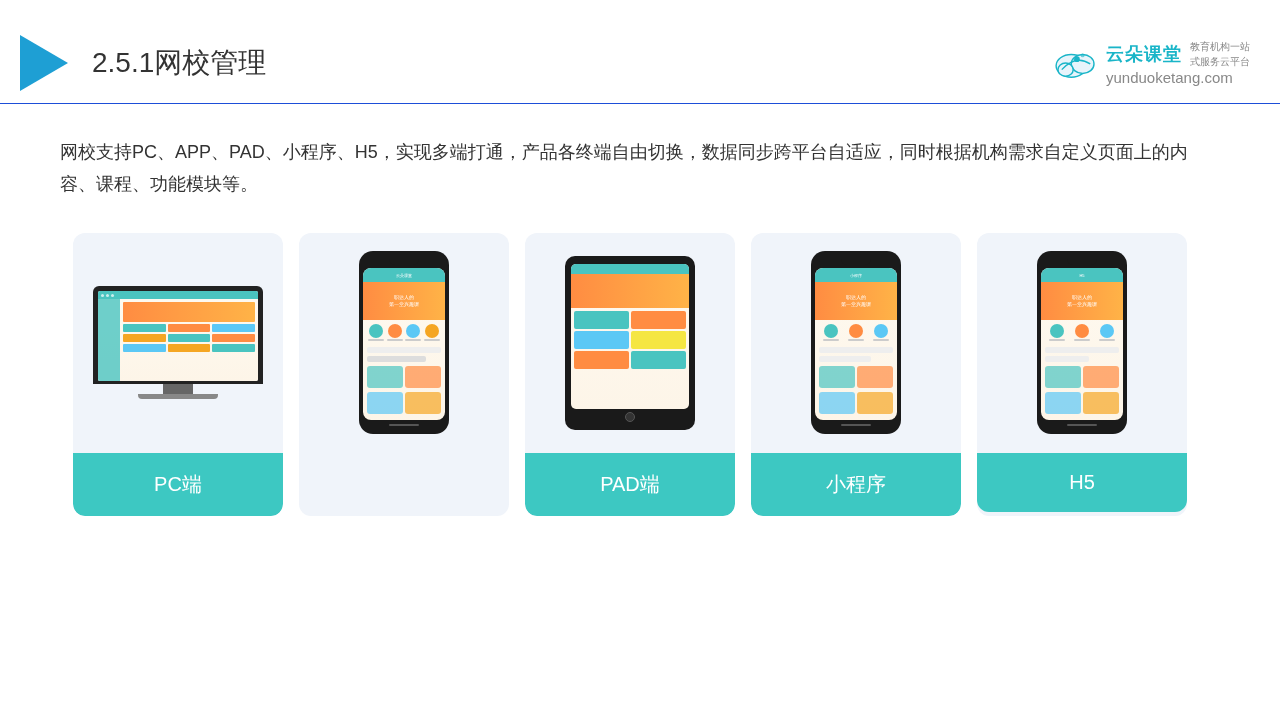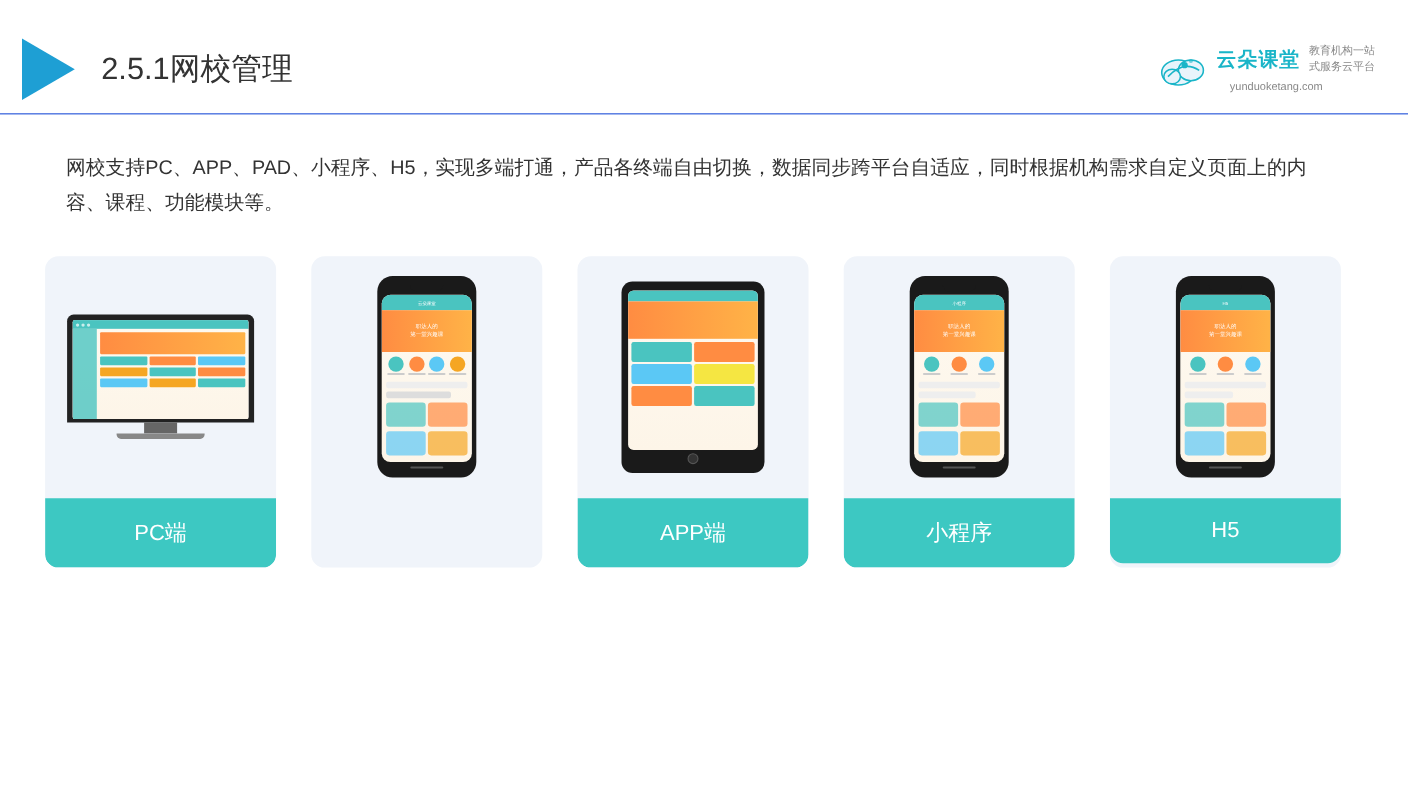--- a/index.html
+++ b/index.html
@@ -59,9 +59,8 @@
       letter-spacing: 1px;
     }
     .brand-url {
-      font-size: 10px;
+      font-size: 15px;
       color: #888;
-      margin-left: 12px;
     }
     .brand-slogan {
       font-size: 10px;

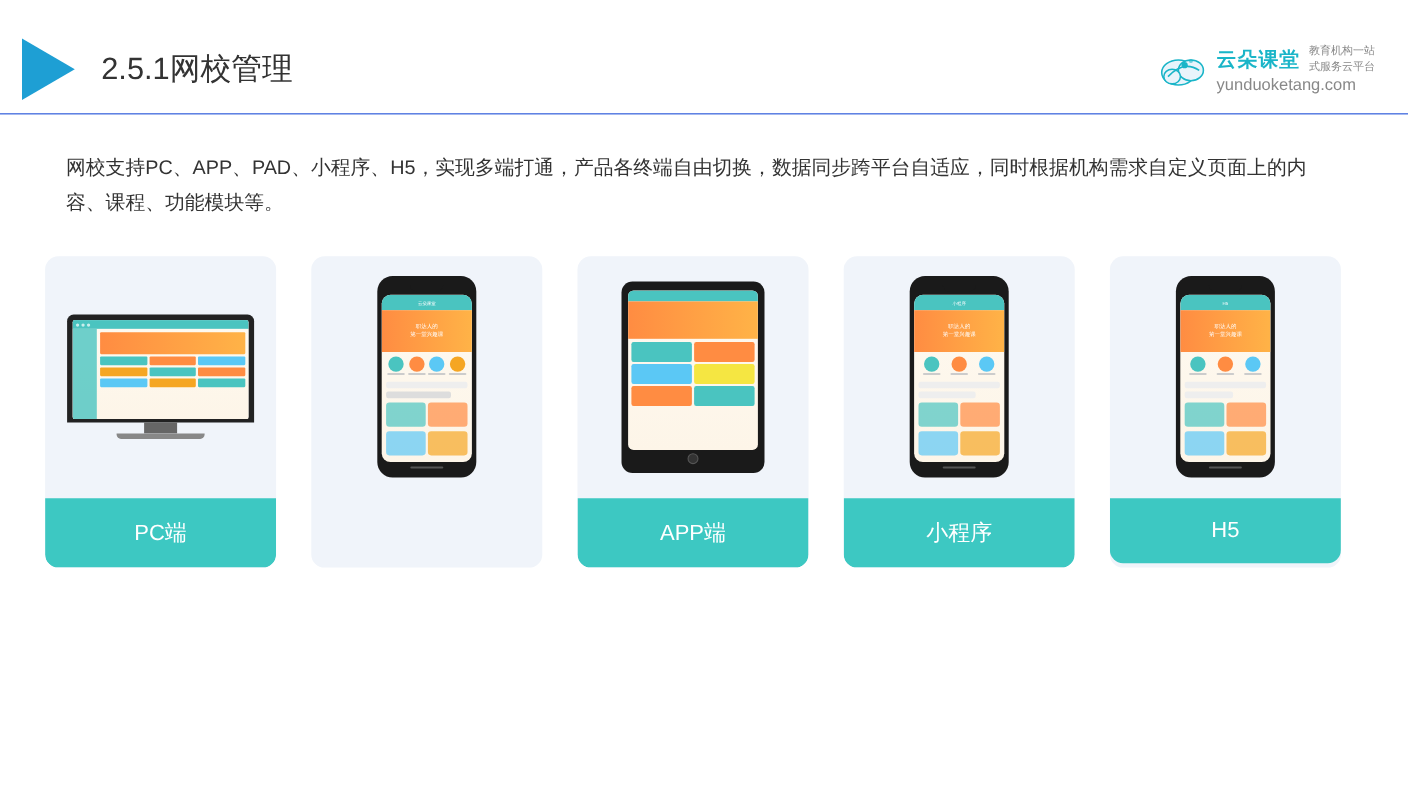--- a/index.html
+++ b/index.html
@@ -80,7 +80,7 @@
     
     .cards-container {
       display: flex;
-      gap: 32px;
+      gap: 16px;
       padding: 16px 80px 0 60px;
       justify-content: center;
     }

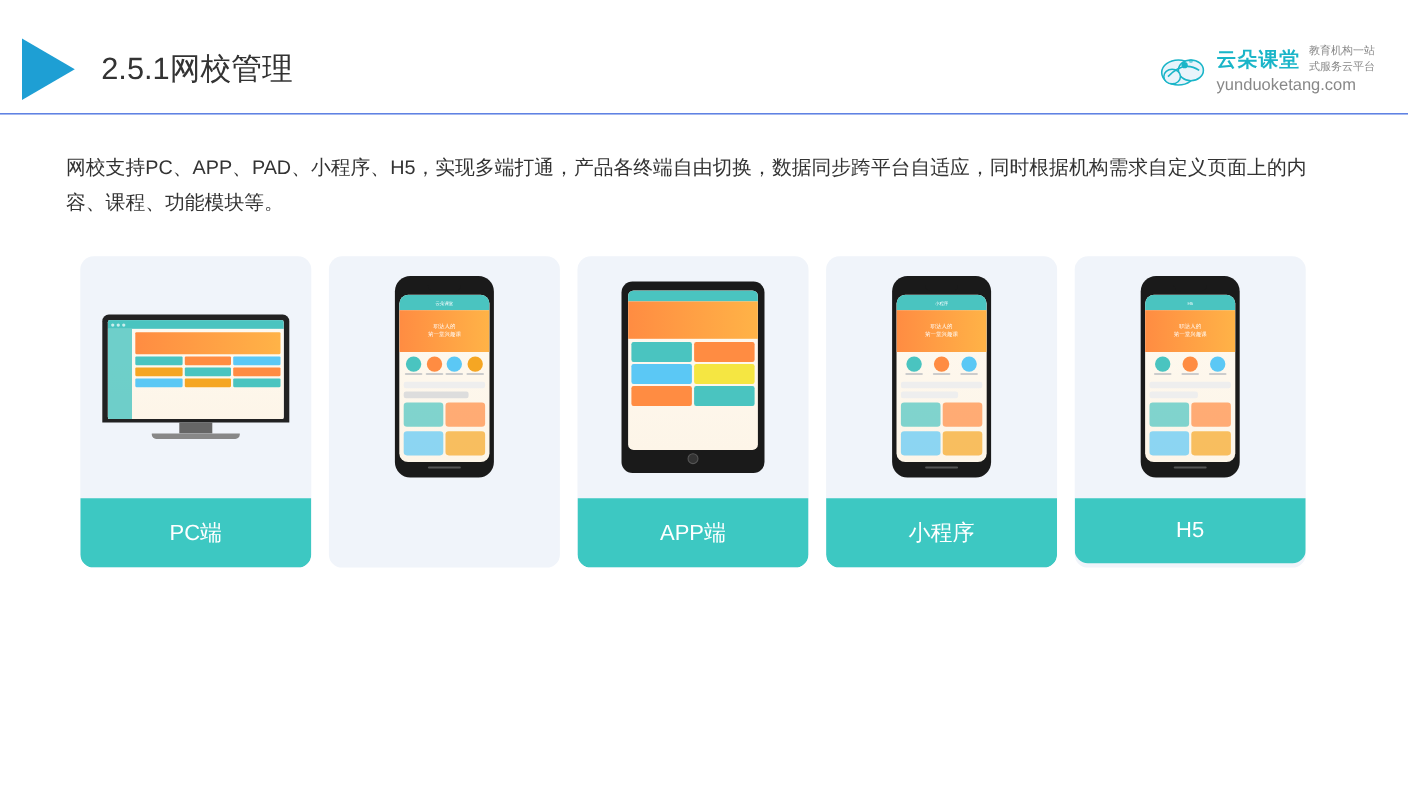--- a/index.html
+++ b/index.html
@@ -510,7 +510,7 @@
         </div>
       </div>
     </div>
-    <div class="card-label">APP端</div>
+    <div class="card-label">PAD端</div>
   </div>
 
   <div class="card">

